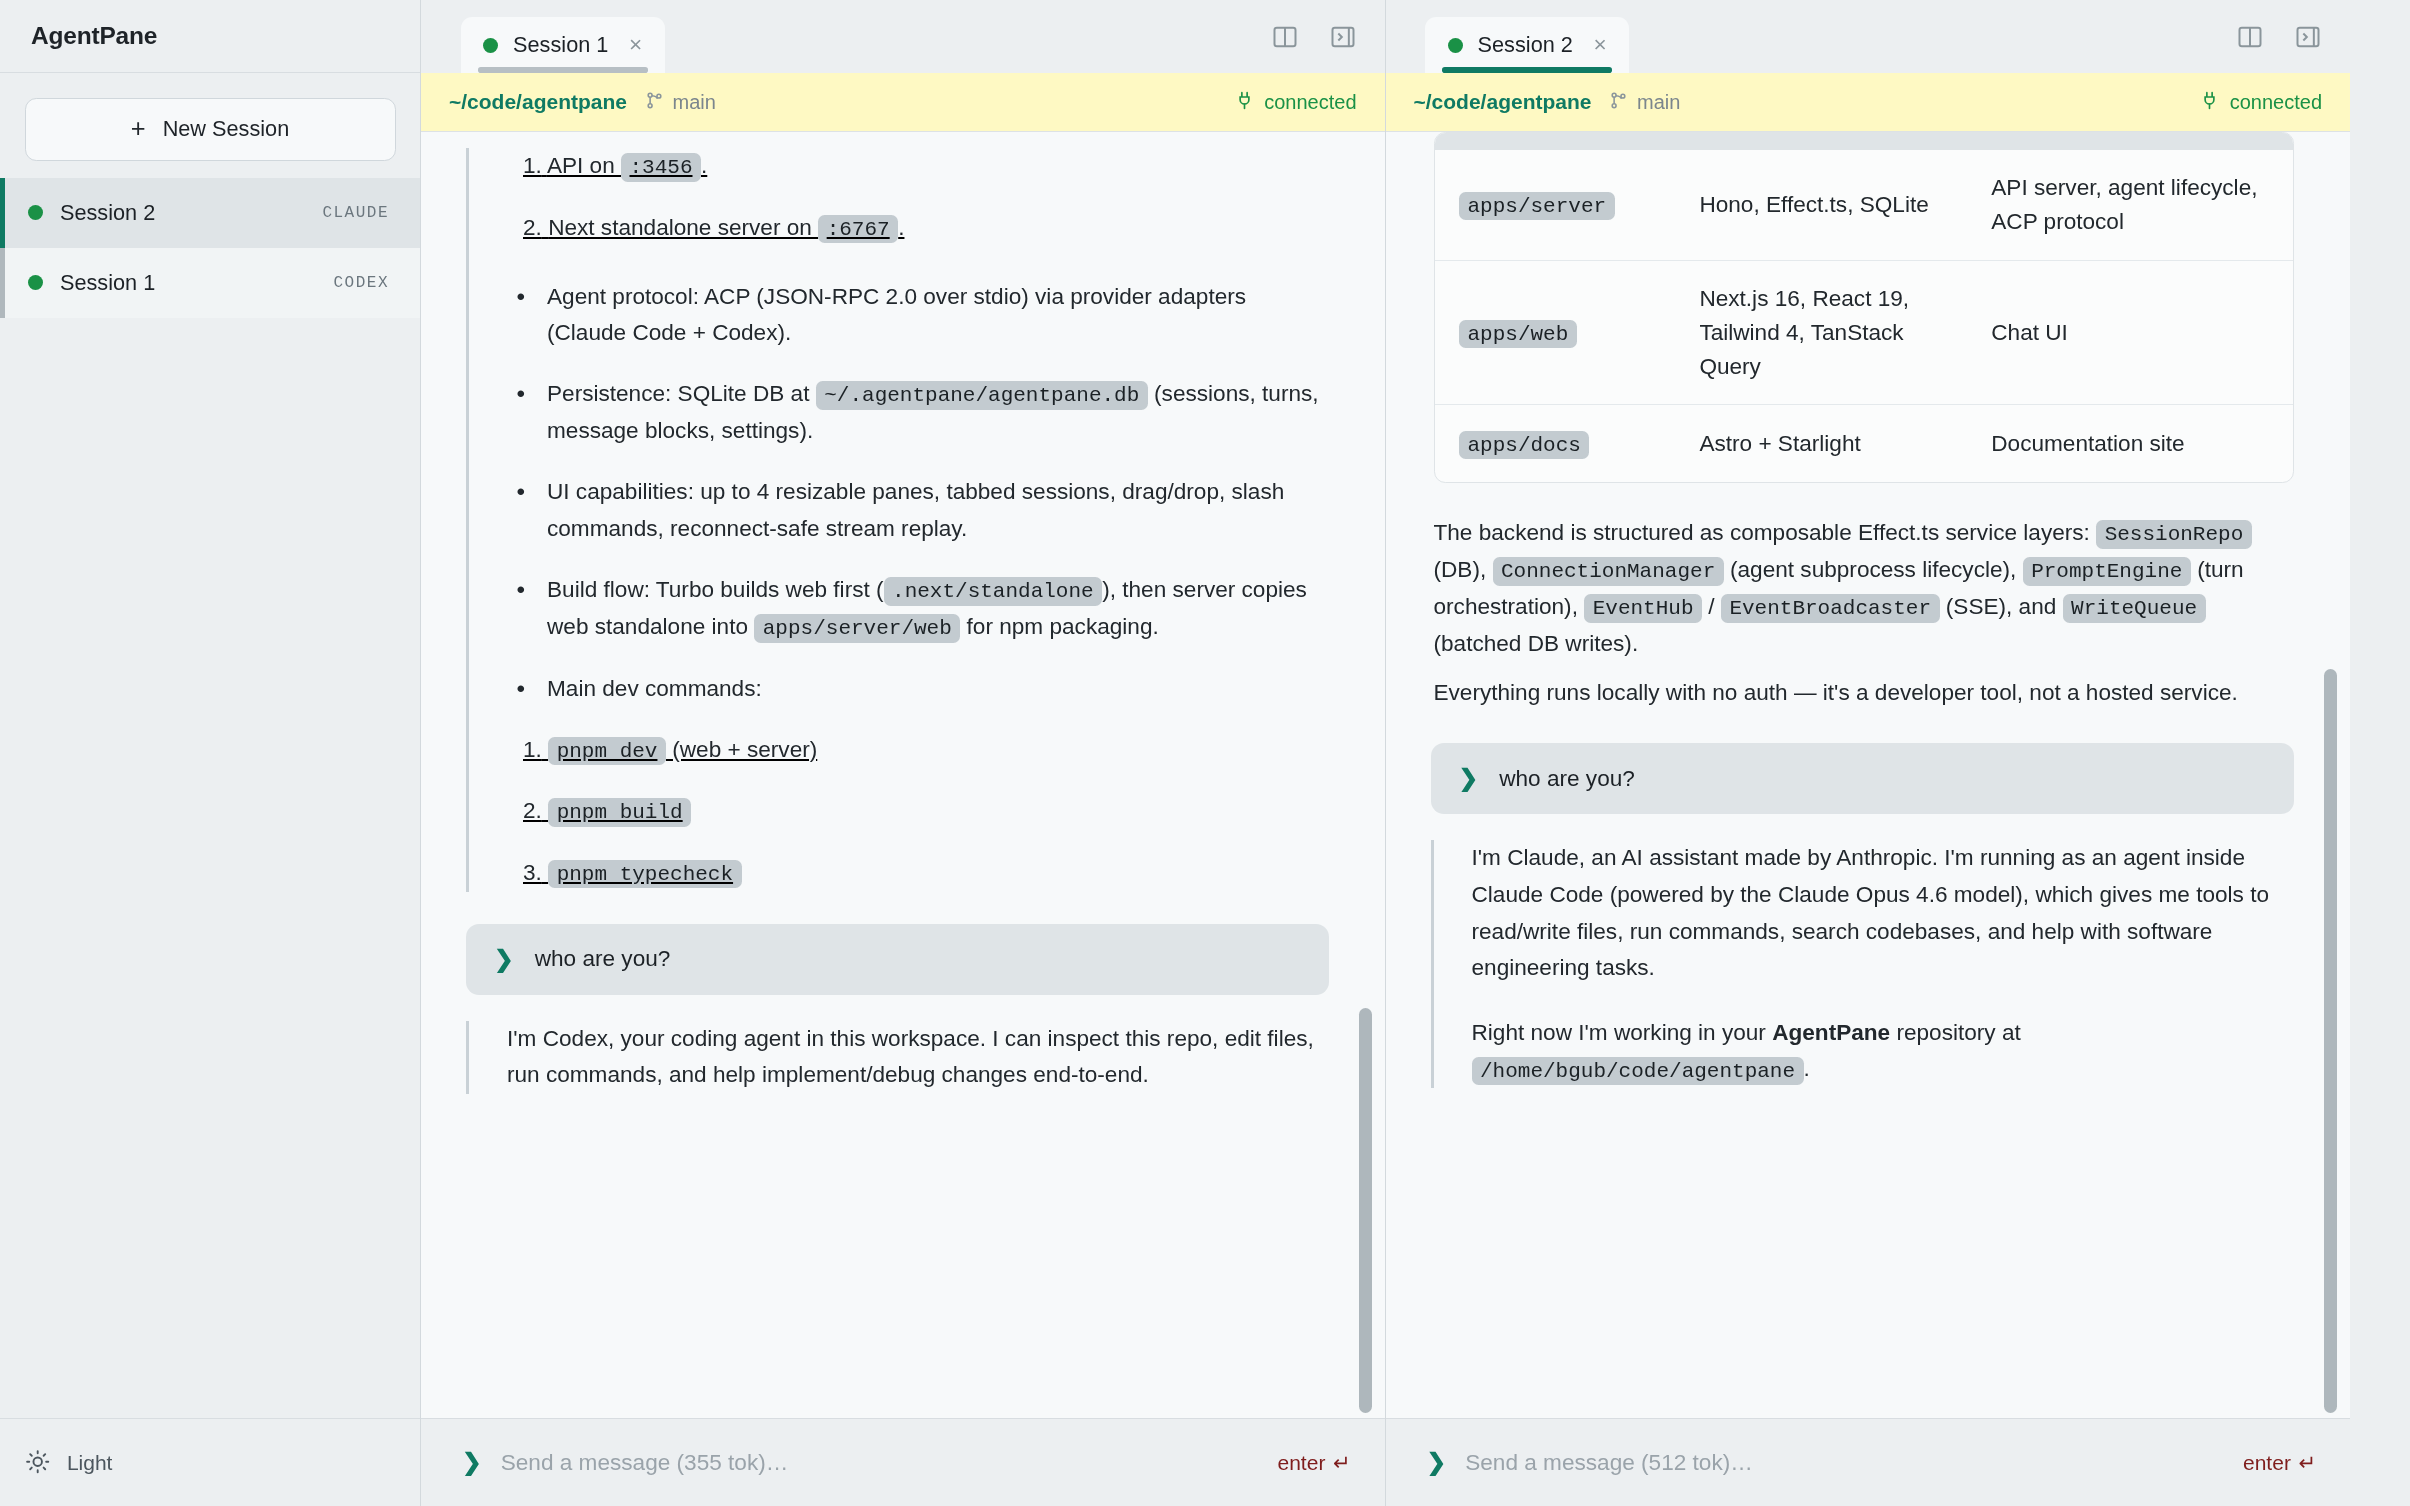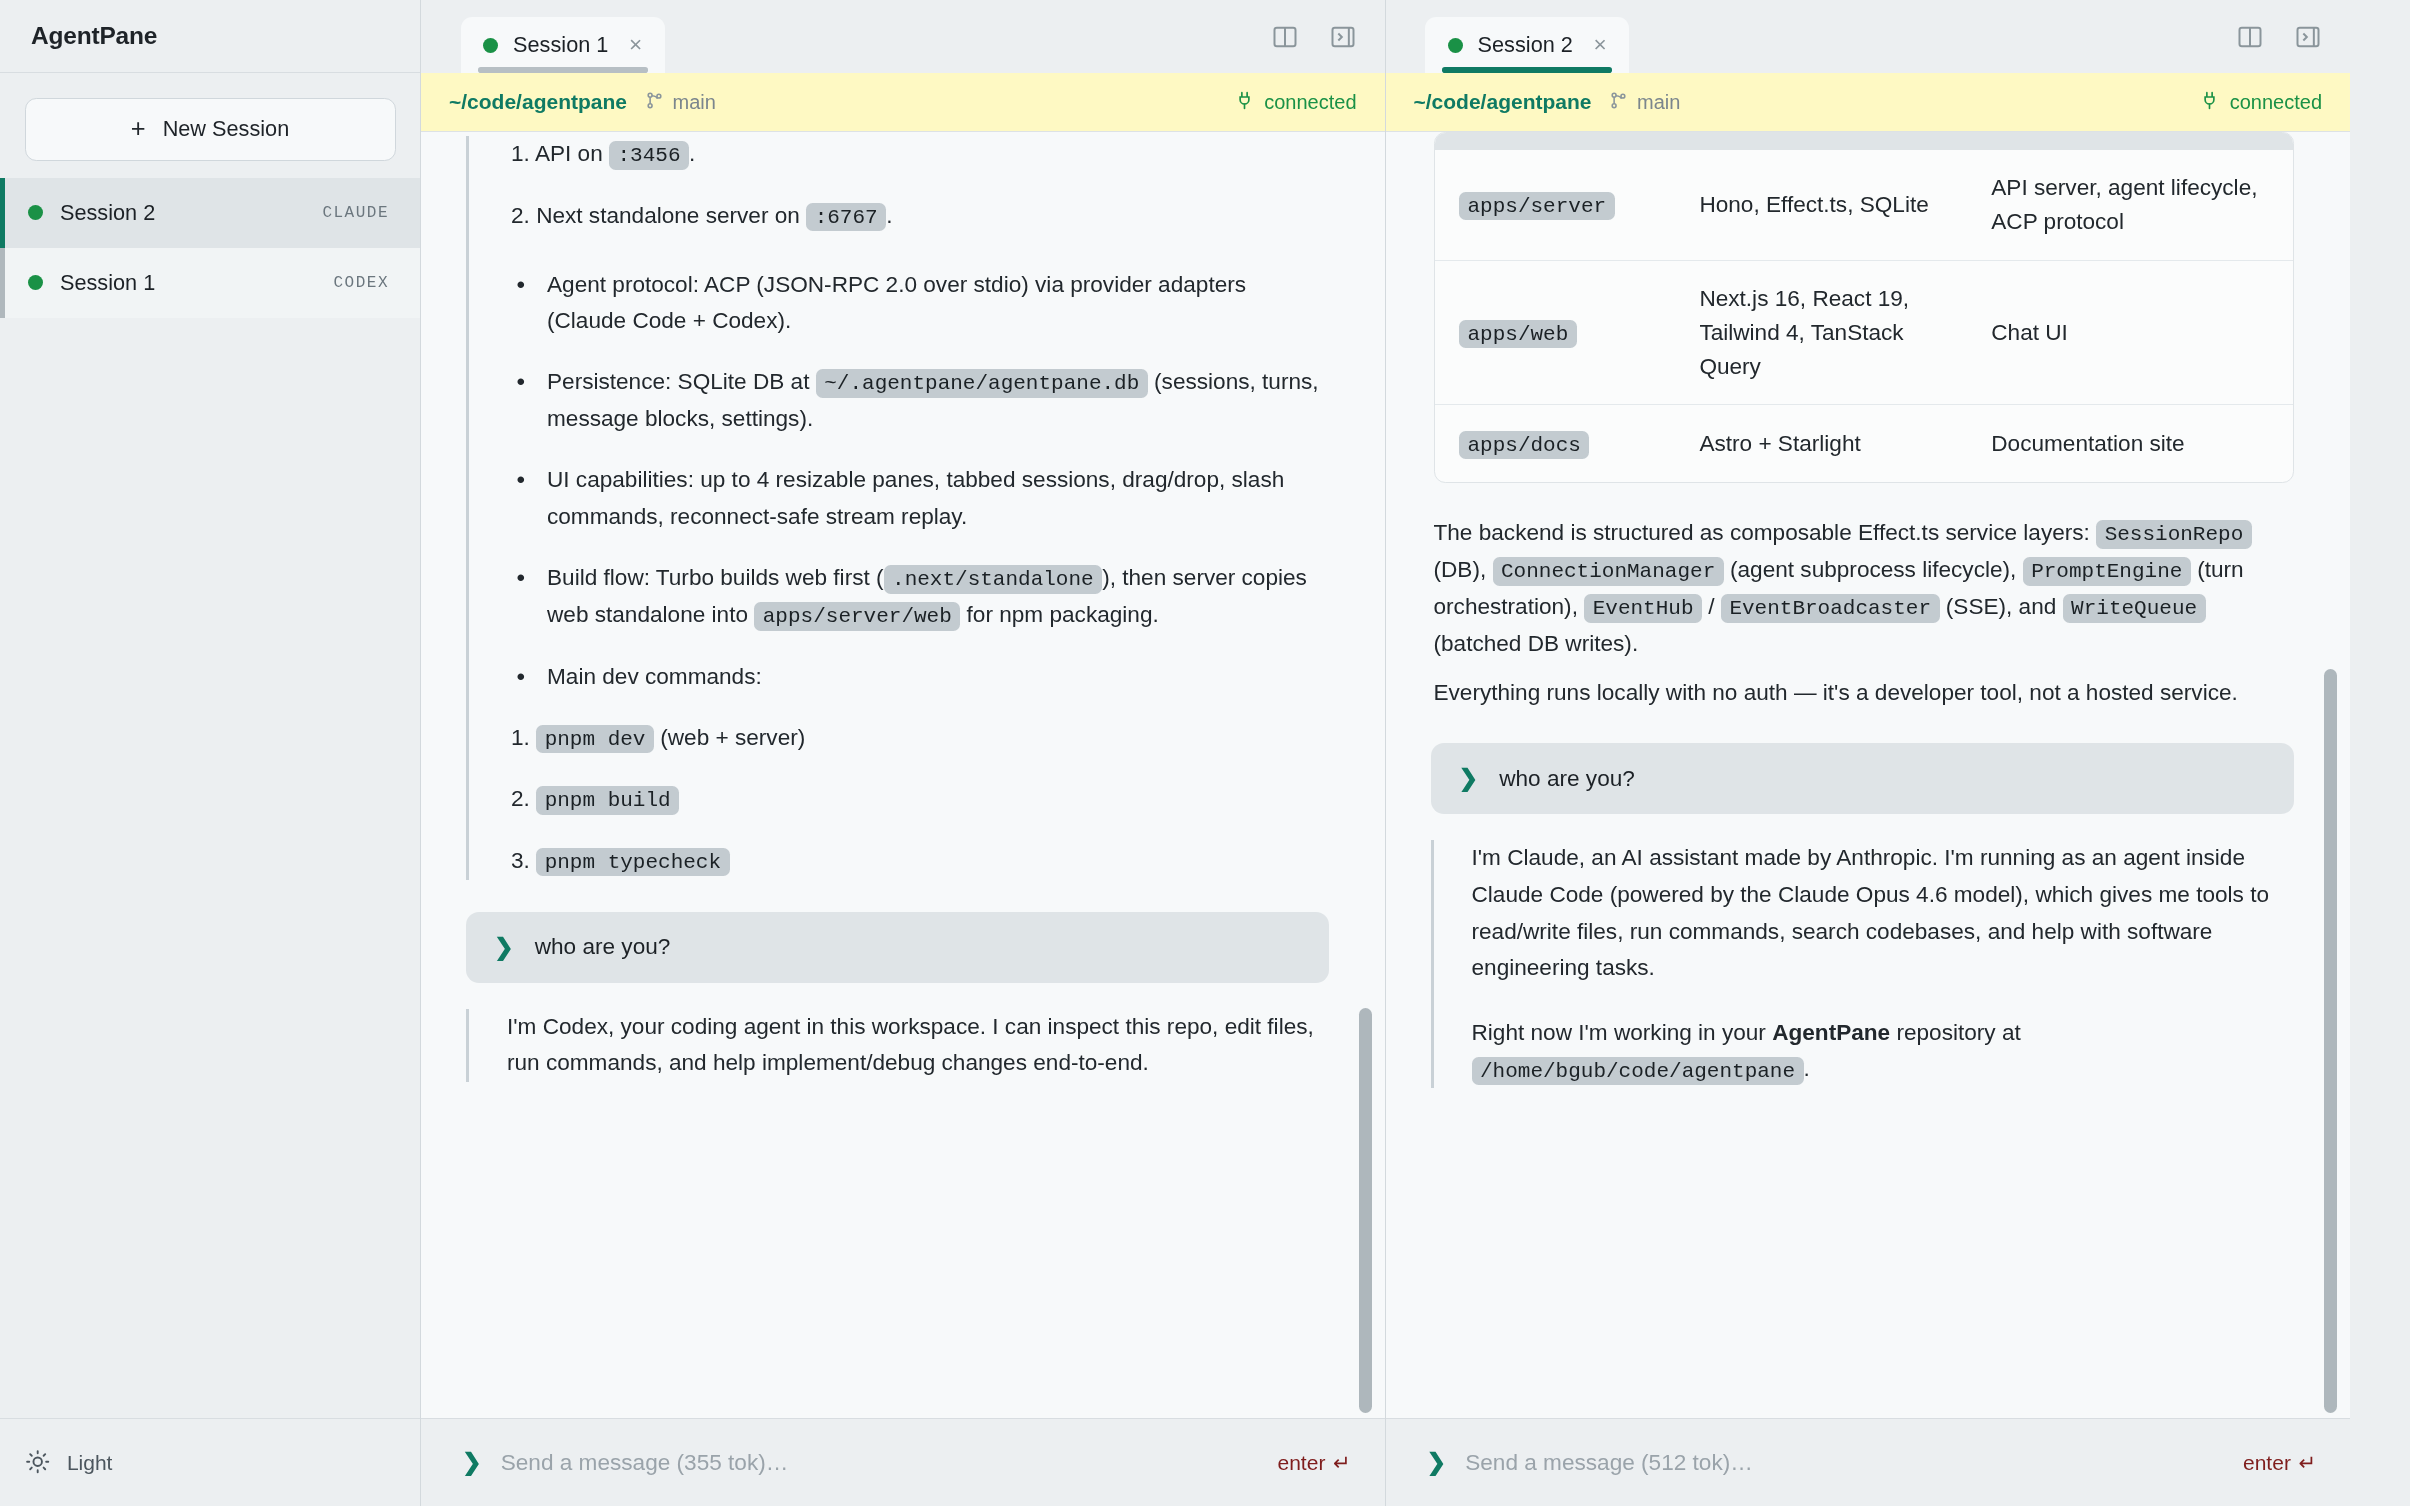--- a/index.html
+++ b/index.html
@@ -142,7 +142,7 @@
     margin-bottom: 28px;
   }
   .p, .li-text { font-size: 22.6px; line-height: 1.62; color: #22282d; }
-  .ol { list-style: none; margin: 4px; padding: 0; }
+  .ol { list-style: none; margin: 16px; padding: 0; text-decoration: underline; }
   .ol li, .ul li {
     font-size: 22.6px; line-height: 1.62; color: #22282d;
     margin-bottom: 24.5px; display: block;

